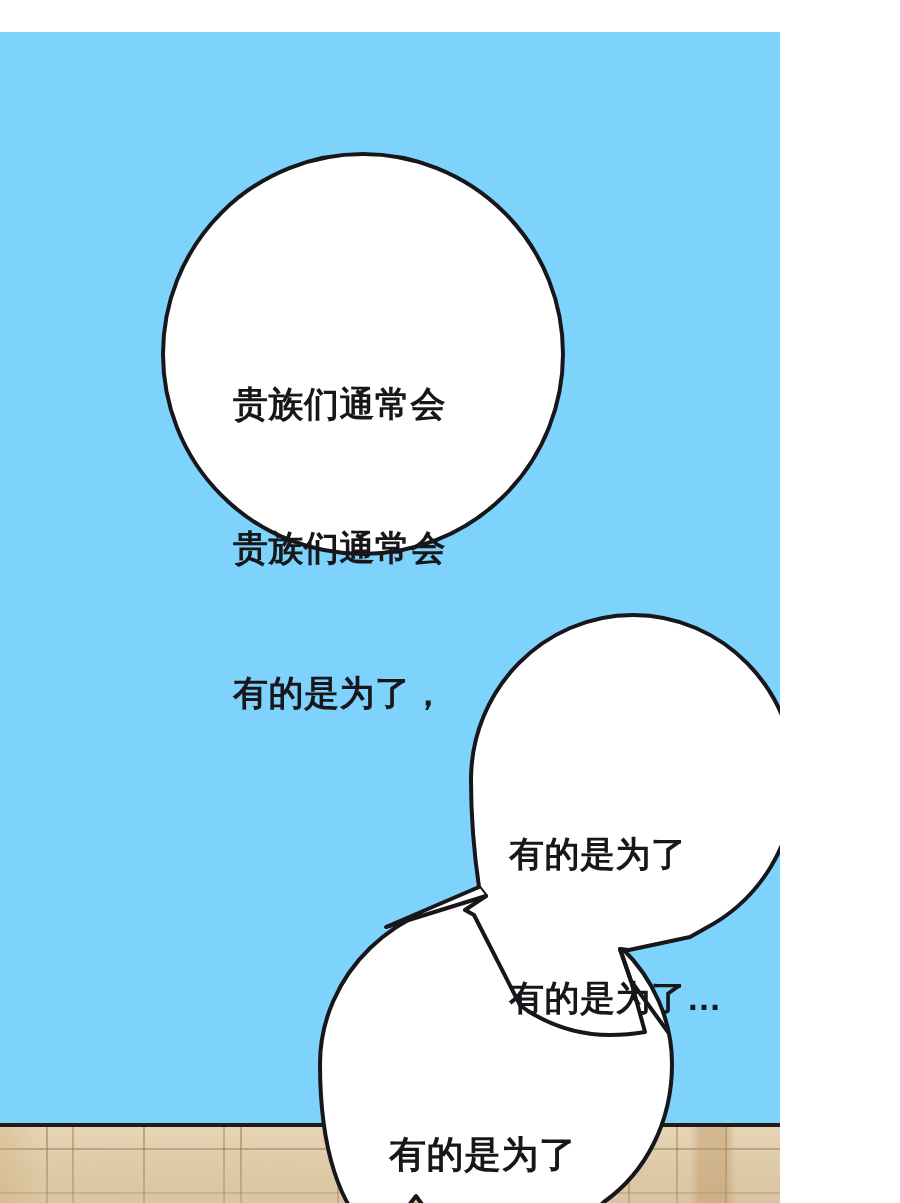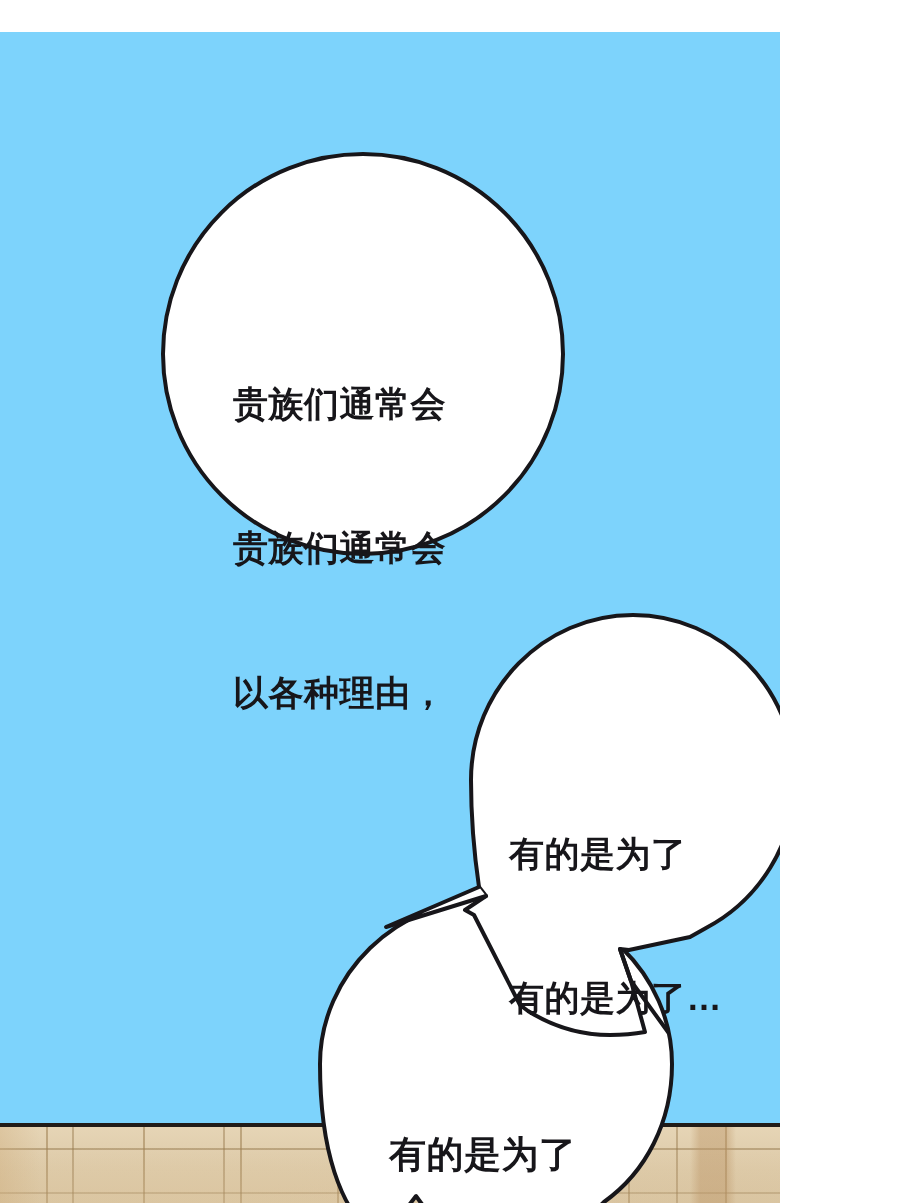--- a/index.html
+++ b/index.html
@@ -199,7 +199,7 @@
   <div class="bubble-text" id="bubble-1-text">
     <span class="line">贵族们通常会</span>
     <span class="line">贵族们通常会</span>
-    <span class="line">以各种理由，</span>
+    <span class="line">有的是为了，</span>
   </div>
 
   <div class="bubble-text" id="bubble-2-text">

